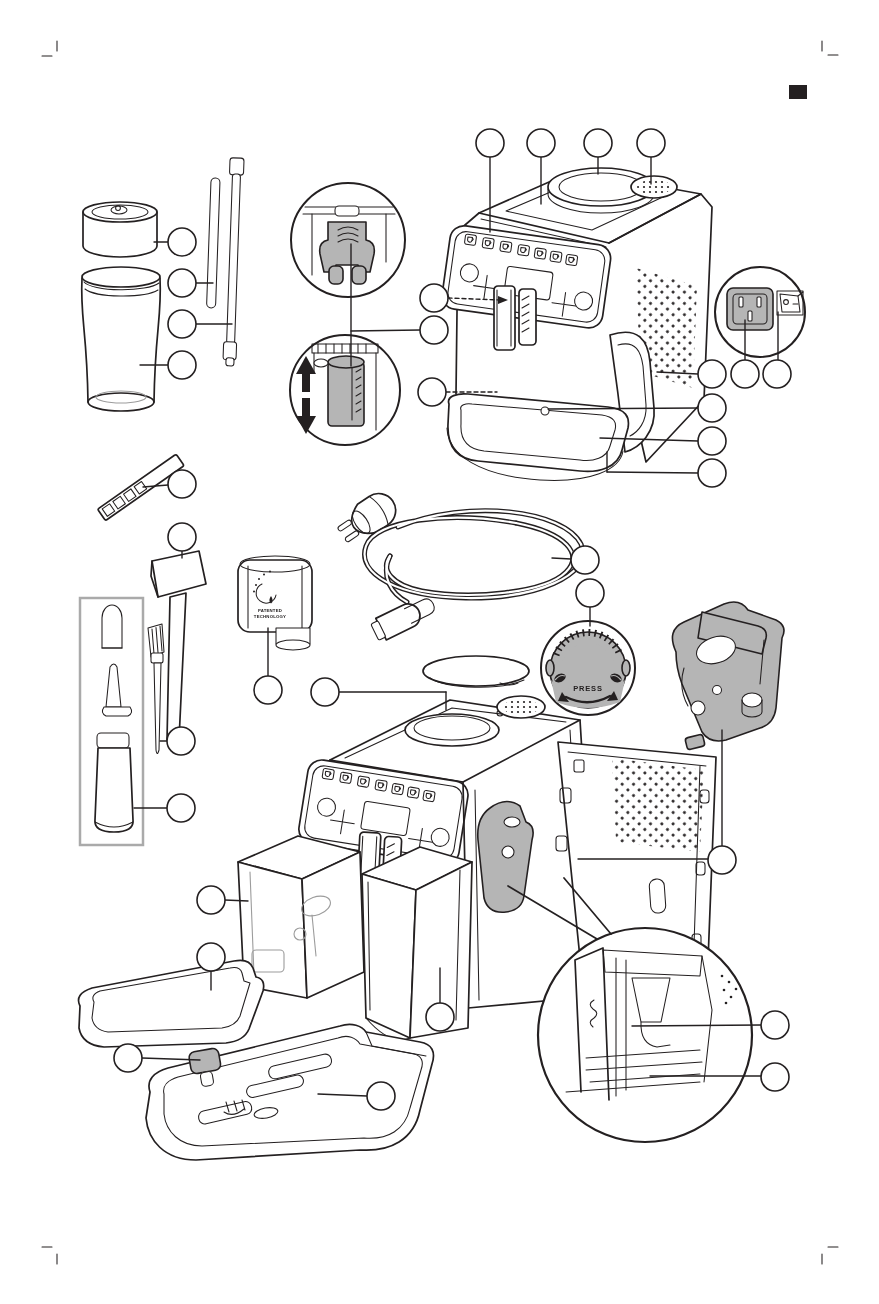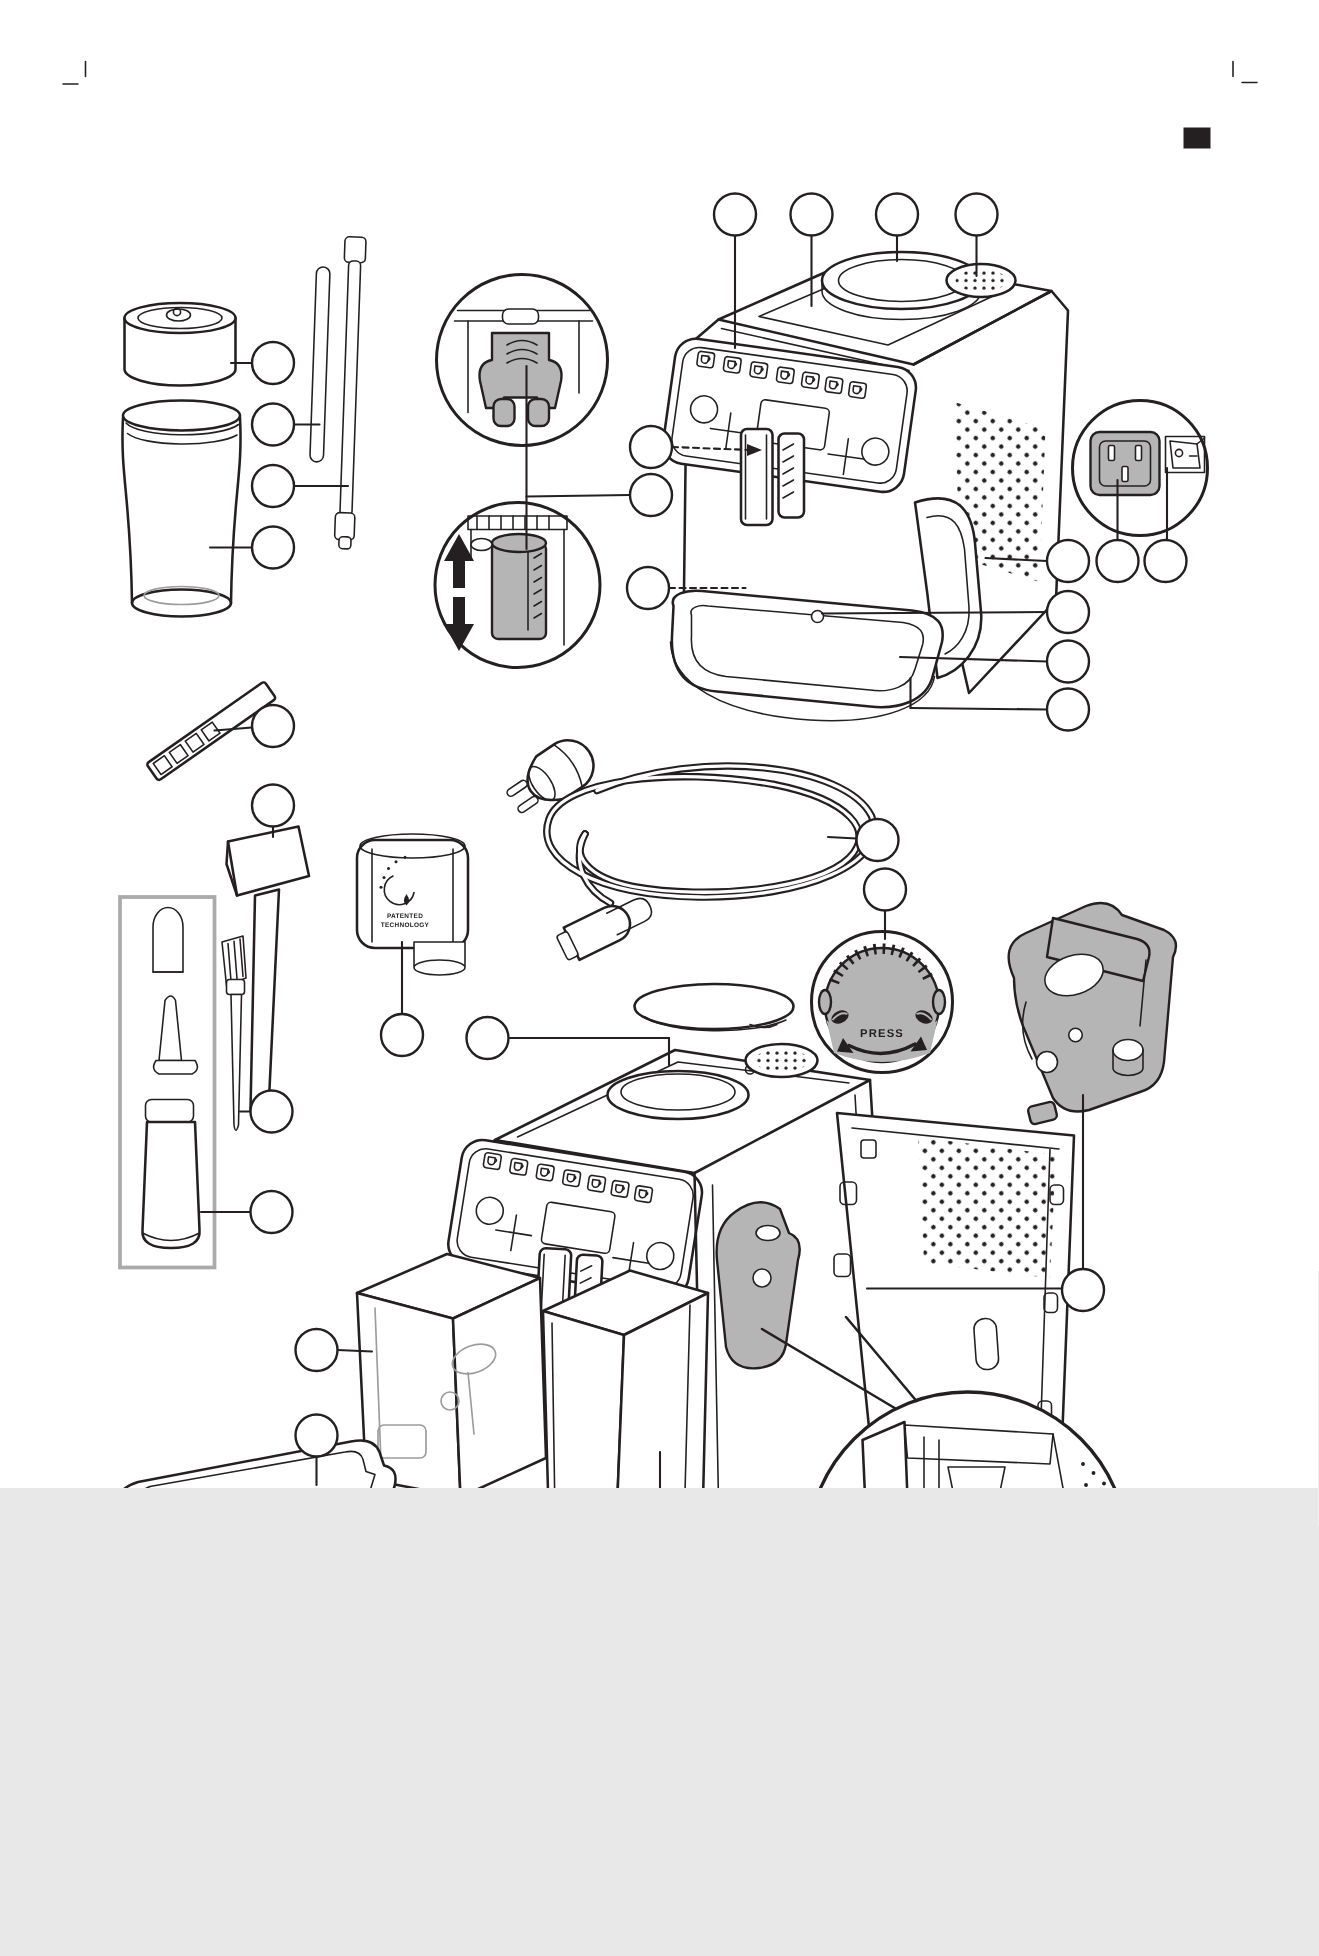--- a/index.html
+++ b/index.html
@@ -3,7 +3,7 @@
 <meta charset="utf-8">
 <style>
   html,body{margin:0;padding:0;background:#e8e8e8;}
-  #page{position:relative;width:879px;height:992px;background:#ffffff;margin:0 auto;overflow:hidden;}
+  #page{position:relative;width:879px;height:1304px;background:#ffffff;margin:0 auto;overflow:hidden;}
   svg{position:absolute;left:0;top:0;}
   .ln{fill:none;stroke:#242021;stroke-width:1.7;stroke-linecap:round;stroke-linejoin:round;}
   .tn{fill:none;stroke:#242021;stroke-width:1.05;stroke-linecap:round;stroke-linejoin:round;}

